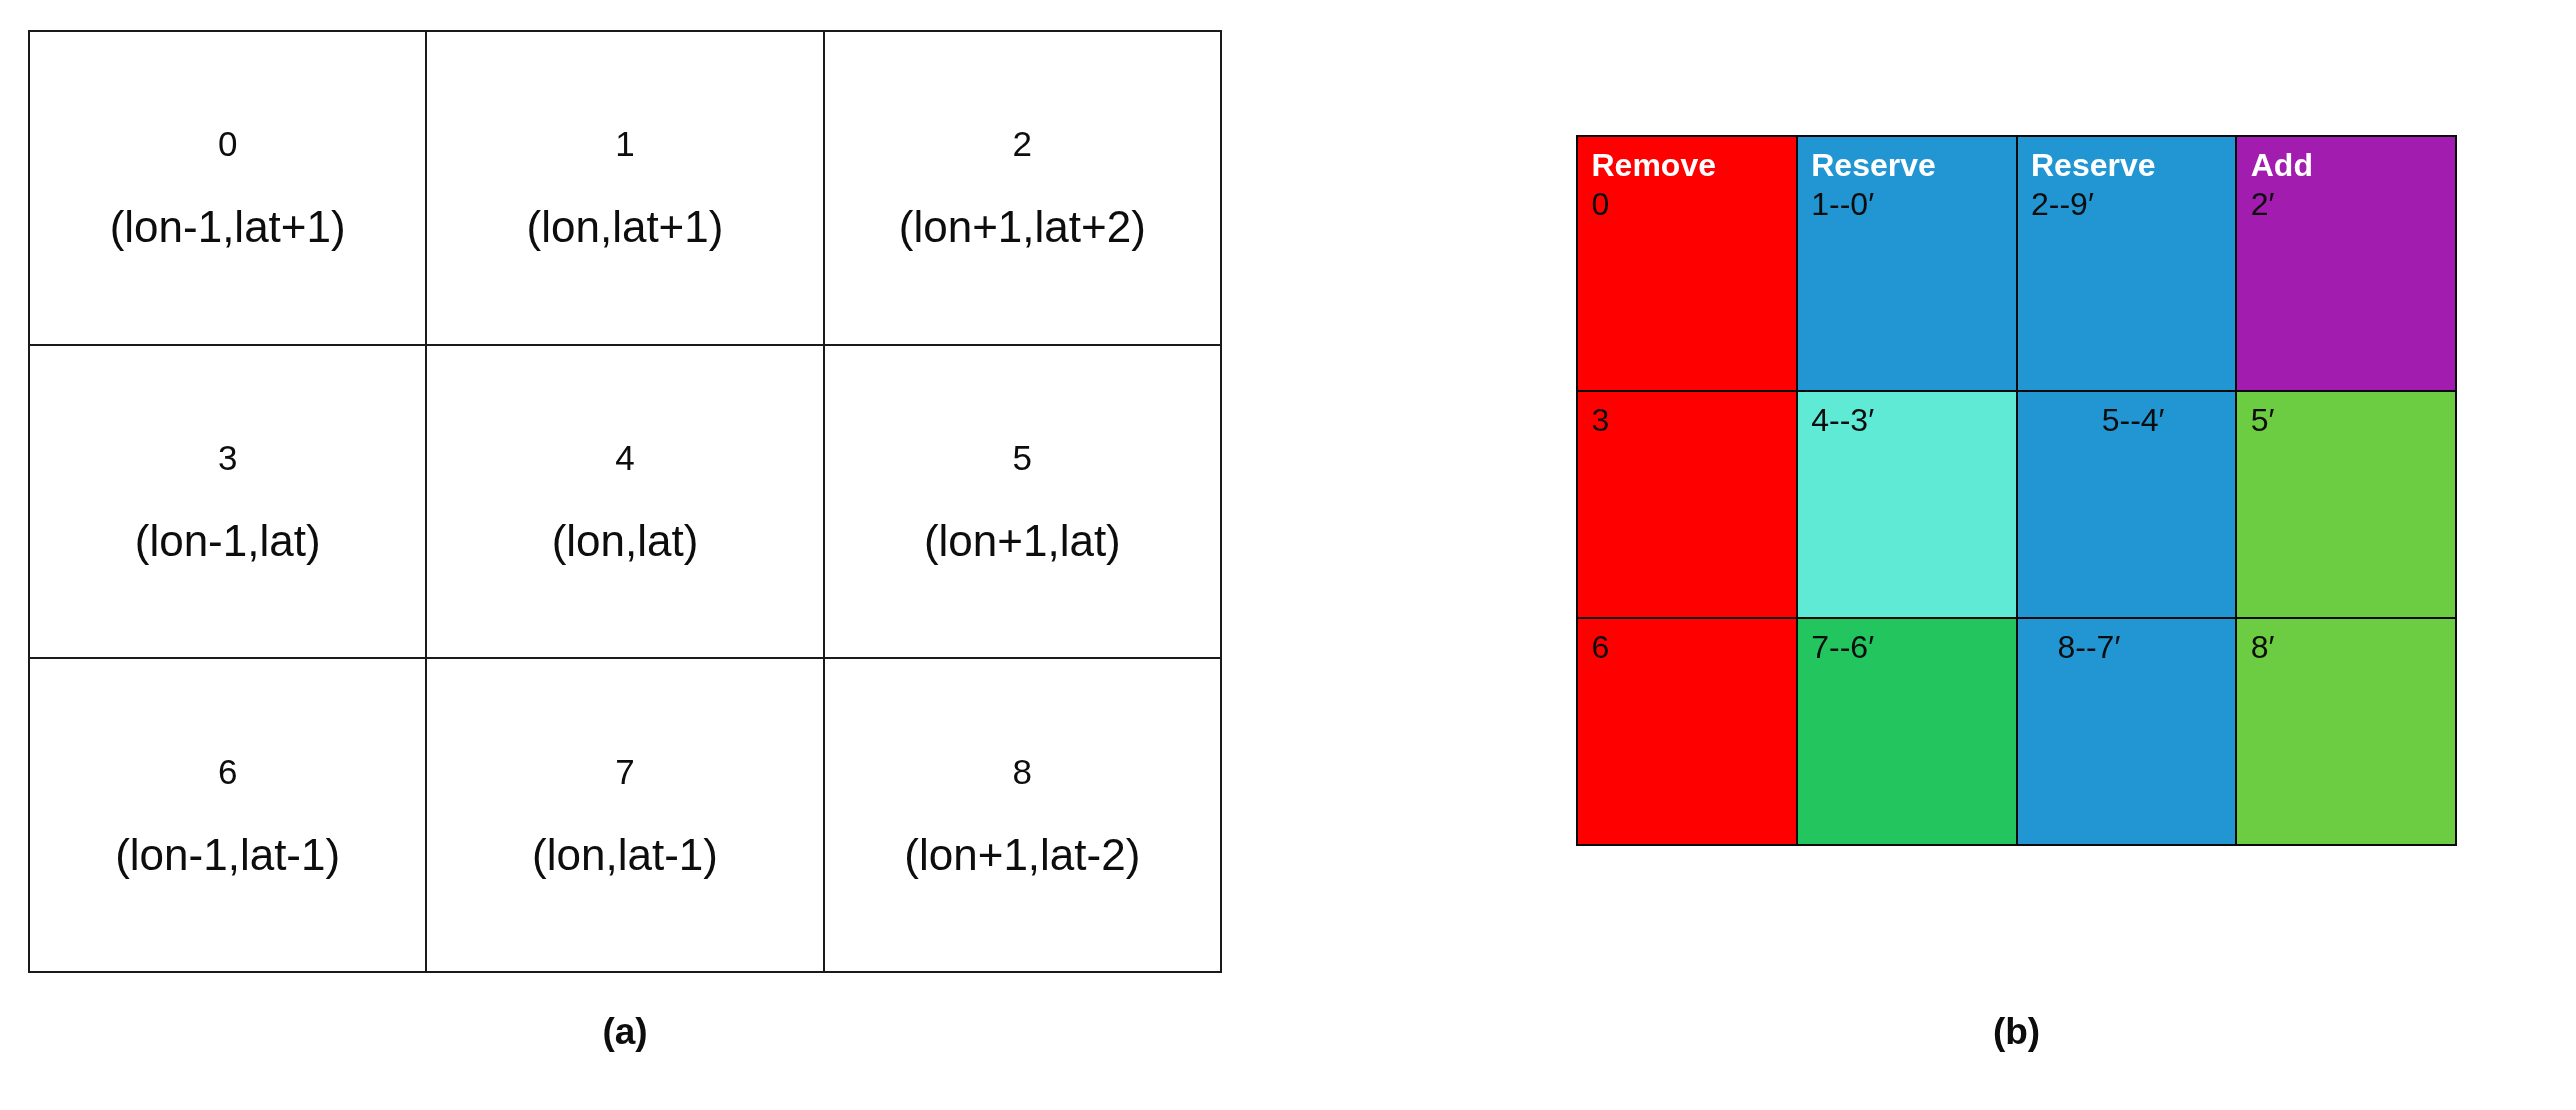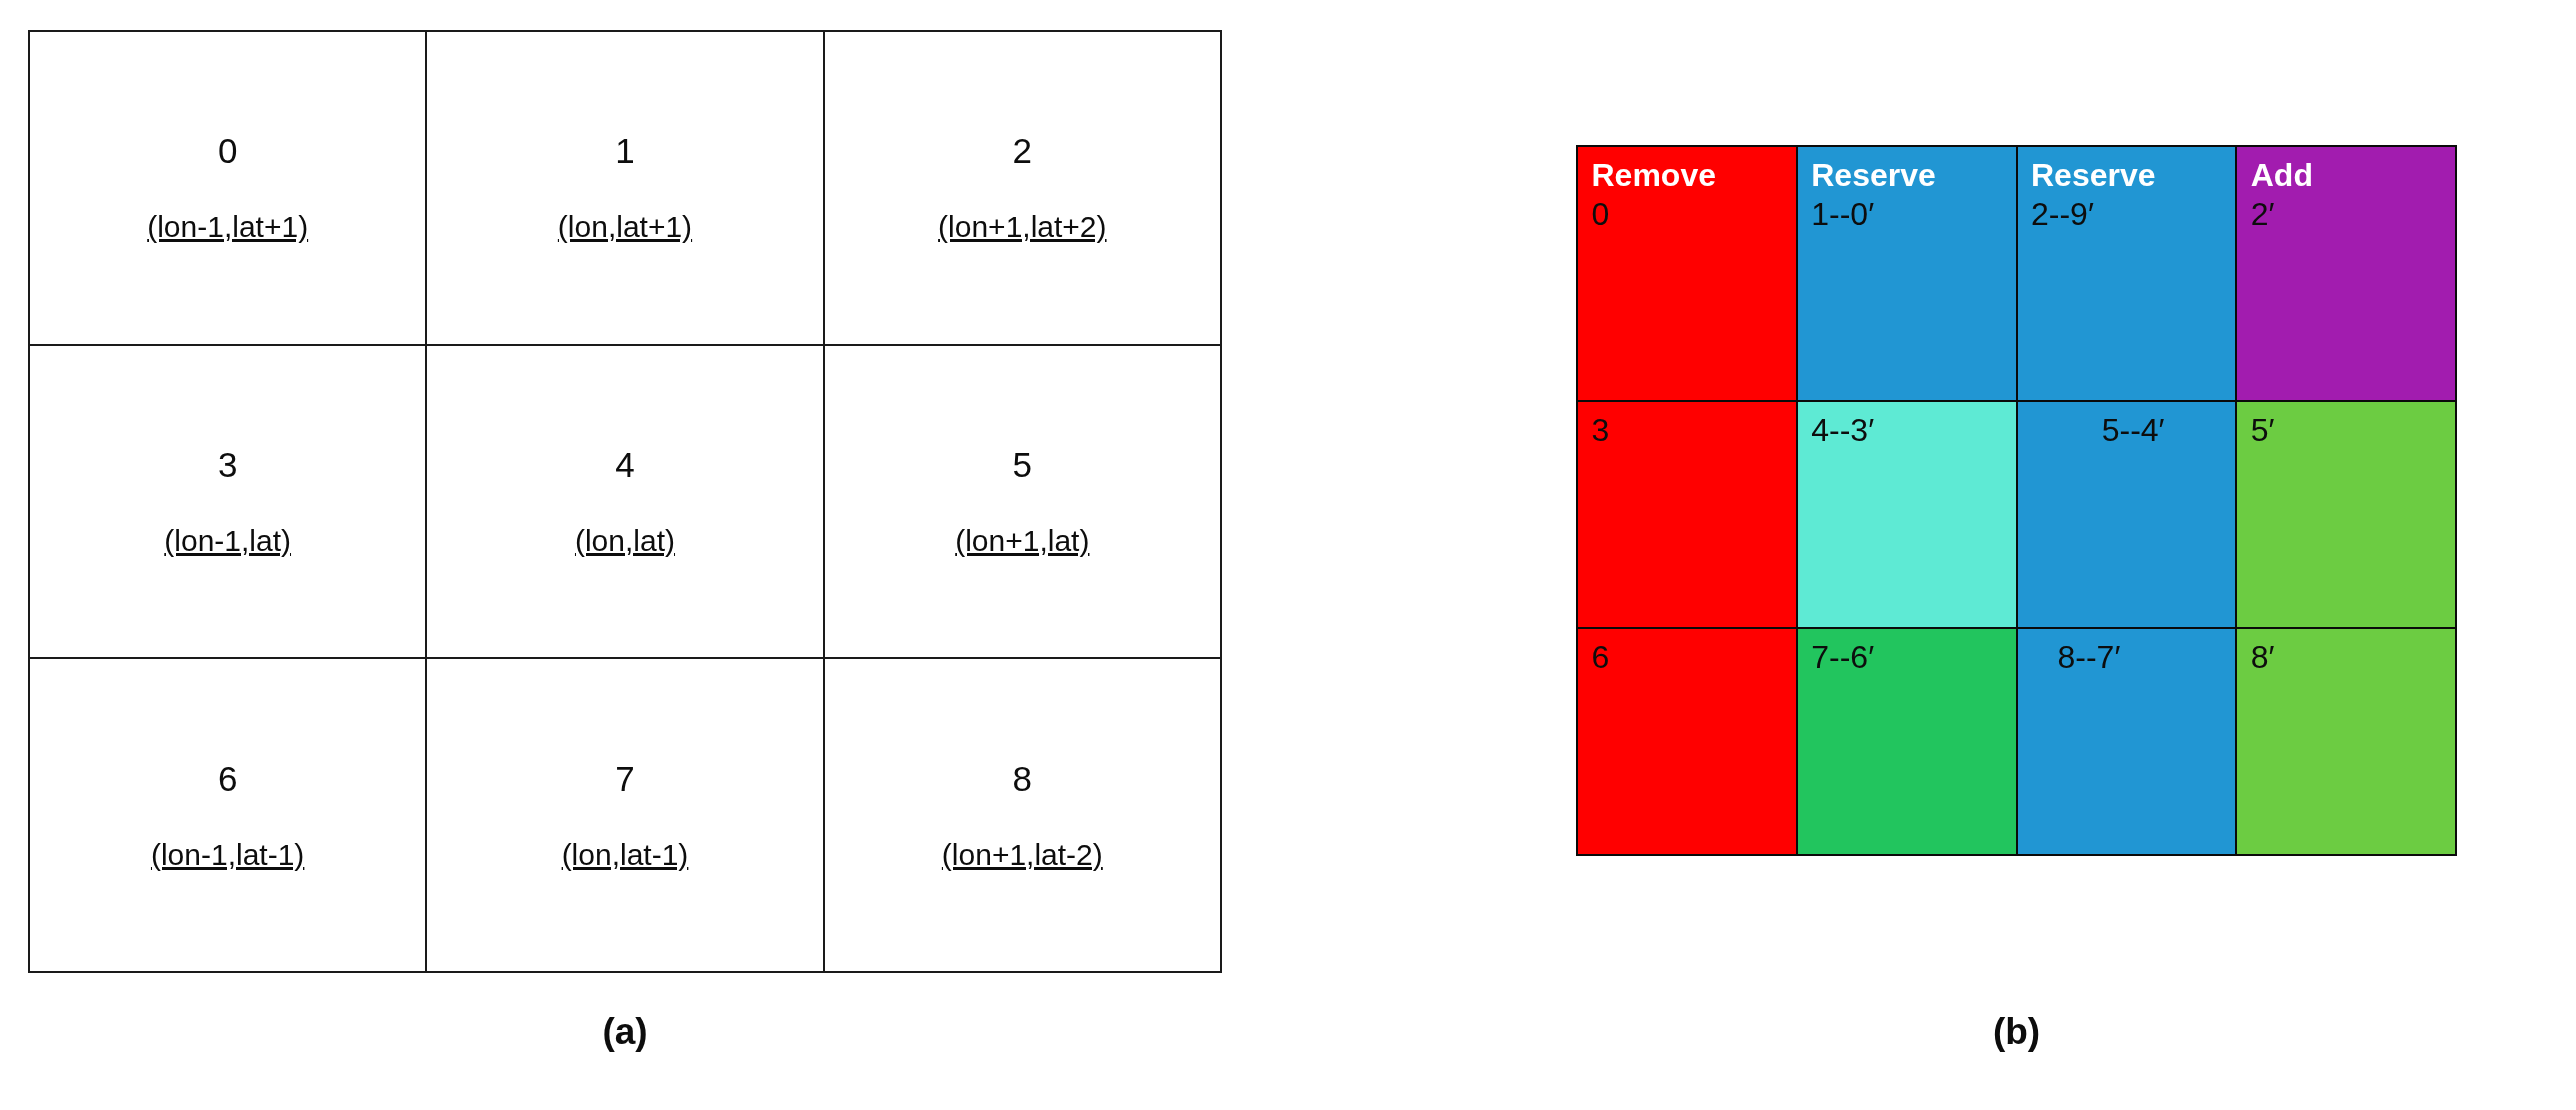--- a/index.html
+++ b/index.html
@@ -55,7 +55,7 @@
   #panel-b {
     position: absolute;
     left: 1576px;
-    top: 145px;
+    top: 135px;
     width: 881px;
     height: 711px;
   }

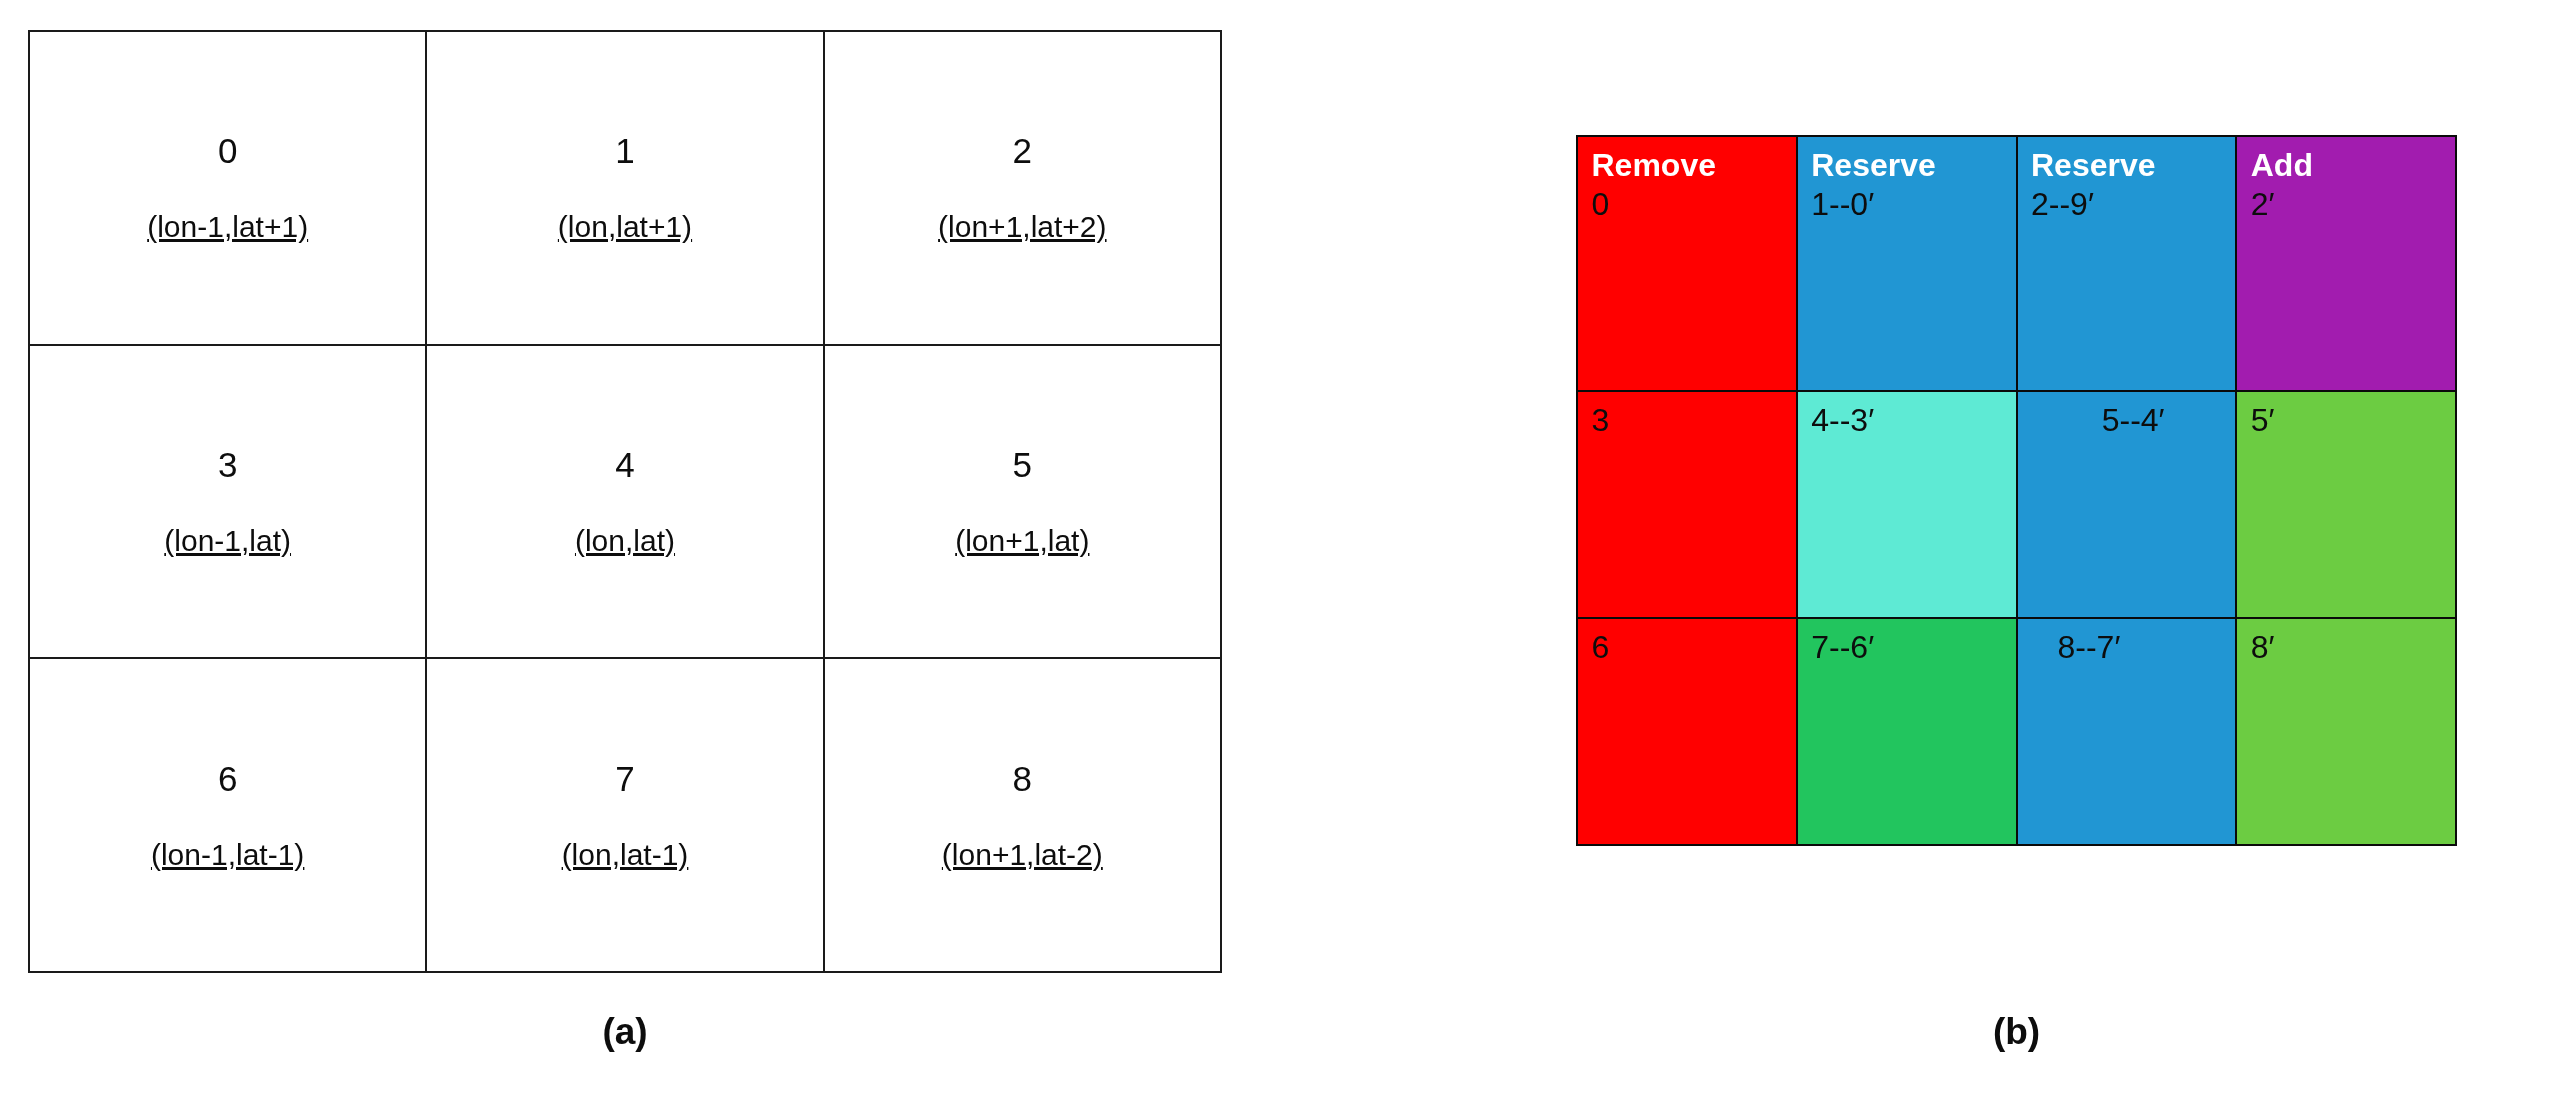--- a/index.html
+++ b/index.html
@@ -44,11 +44,10 @@
     font-weight: 400;
   }
   .cell-coord {
-    font-size: 30px;
+    font-size: 44px;
     color: #0d0d0d;
     line-height: 1.0;
     font-weight: 400;
-    text-decoration: underline;
   }
 
   

